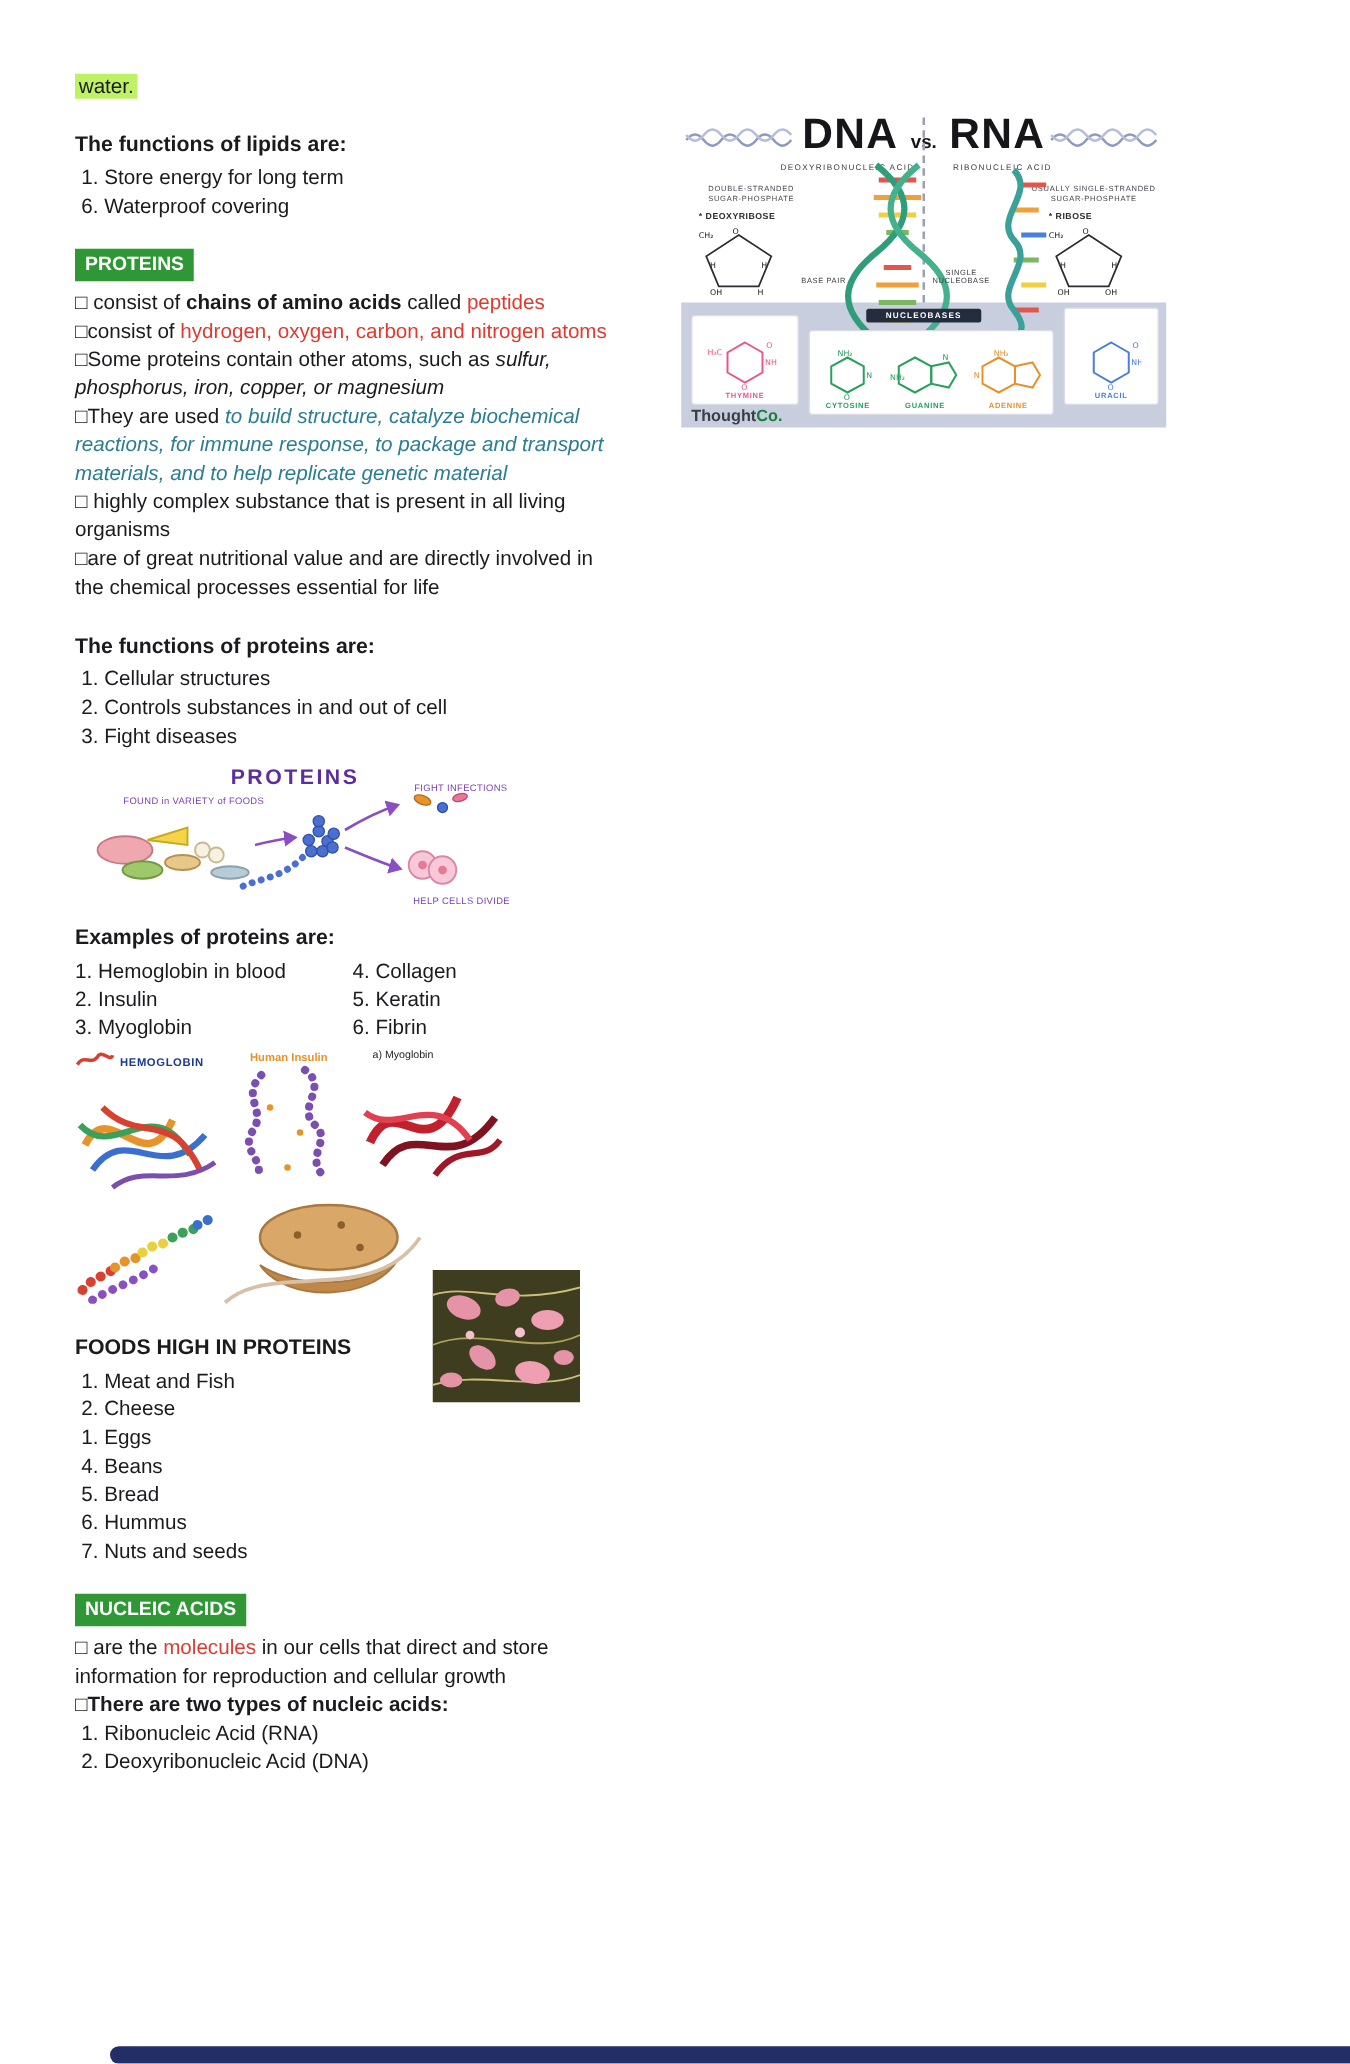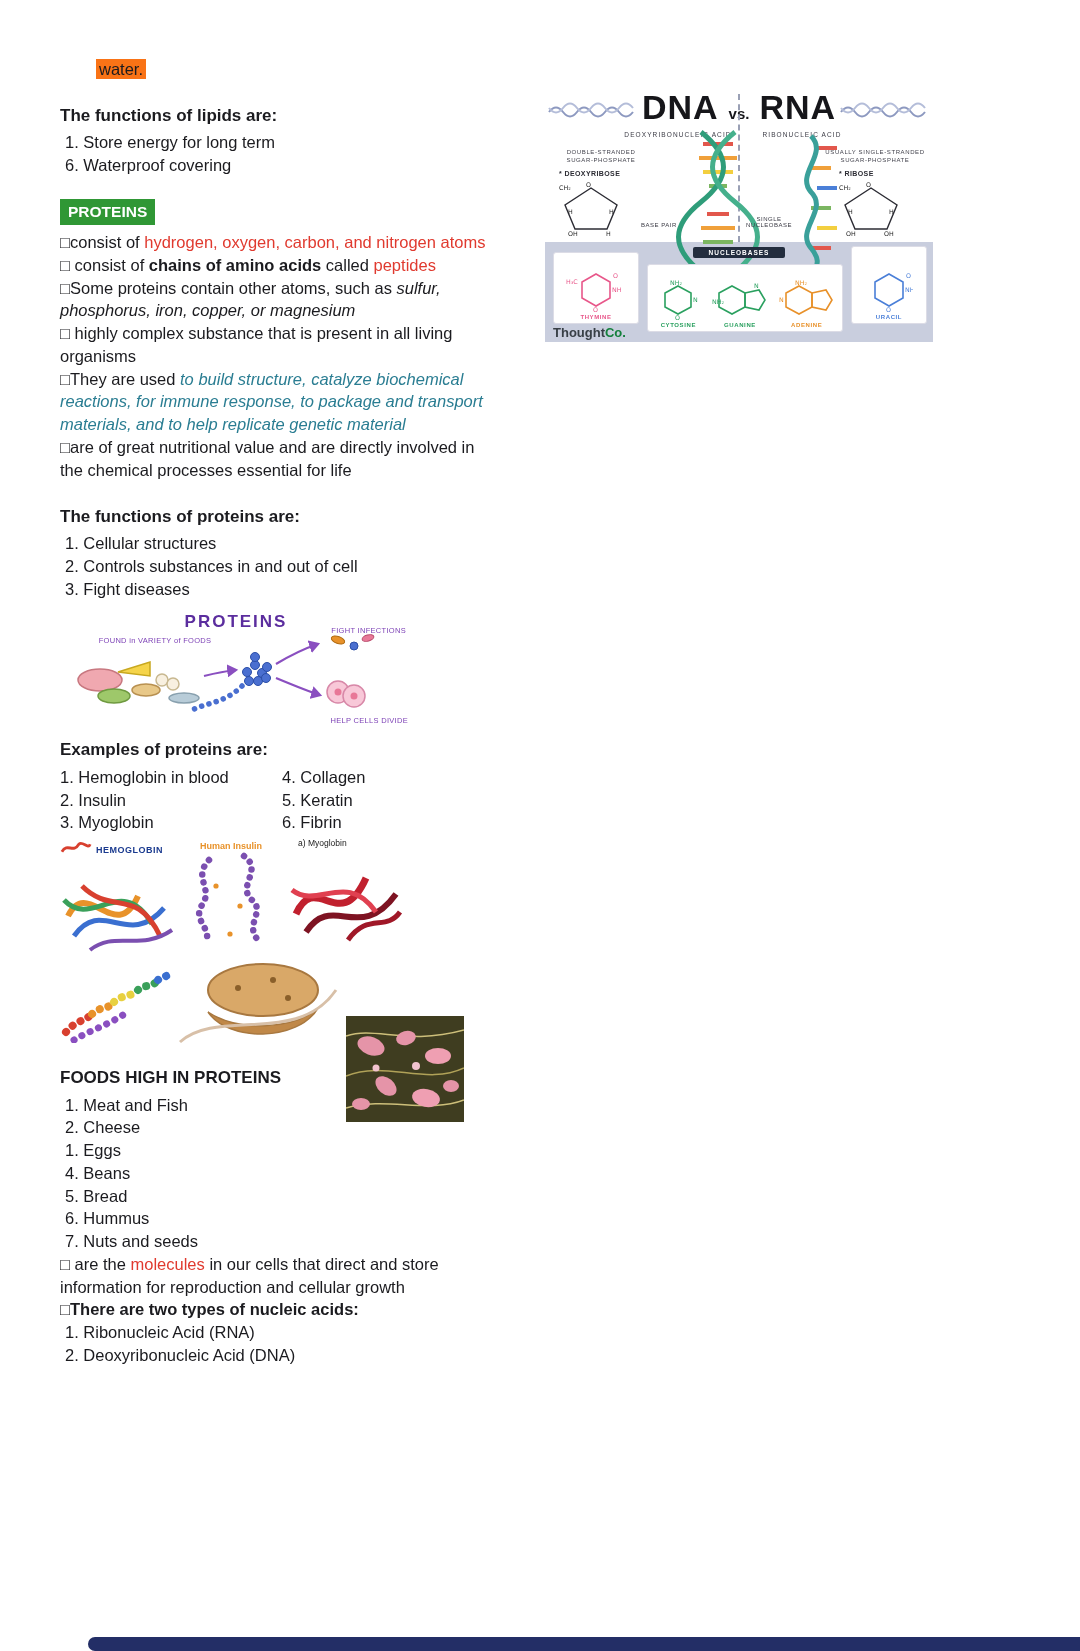--- a/index.html
+++ b/index.html
@@ -9,7 +9,7 @@
 
   
   .left-col { position:absolute; left:60px; top:58px; width:432px; font-size:16.5px; line-height:1.38; }
-  .hl { background:#f97316; padding:1px 3px;margin-left:36px; }
+  .hl { background:#bef264; padding:1px 3px; }
   .heading { font-weight:700; margin:23px 0 4px; font-size:17px; }
   .numlist > div { padding-left:5px; }
   .tagrow { margin:22px 0 6px; }

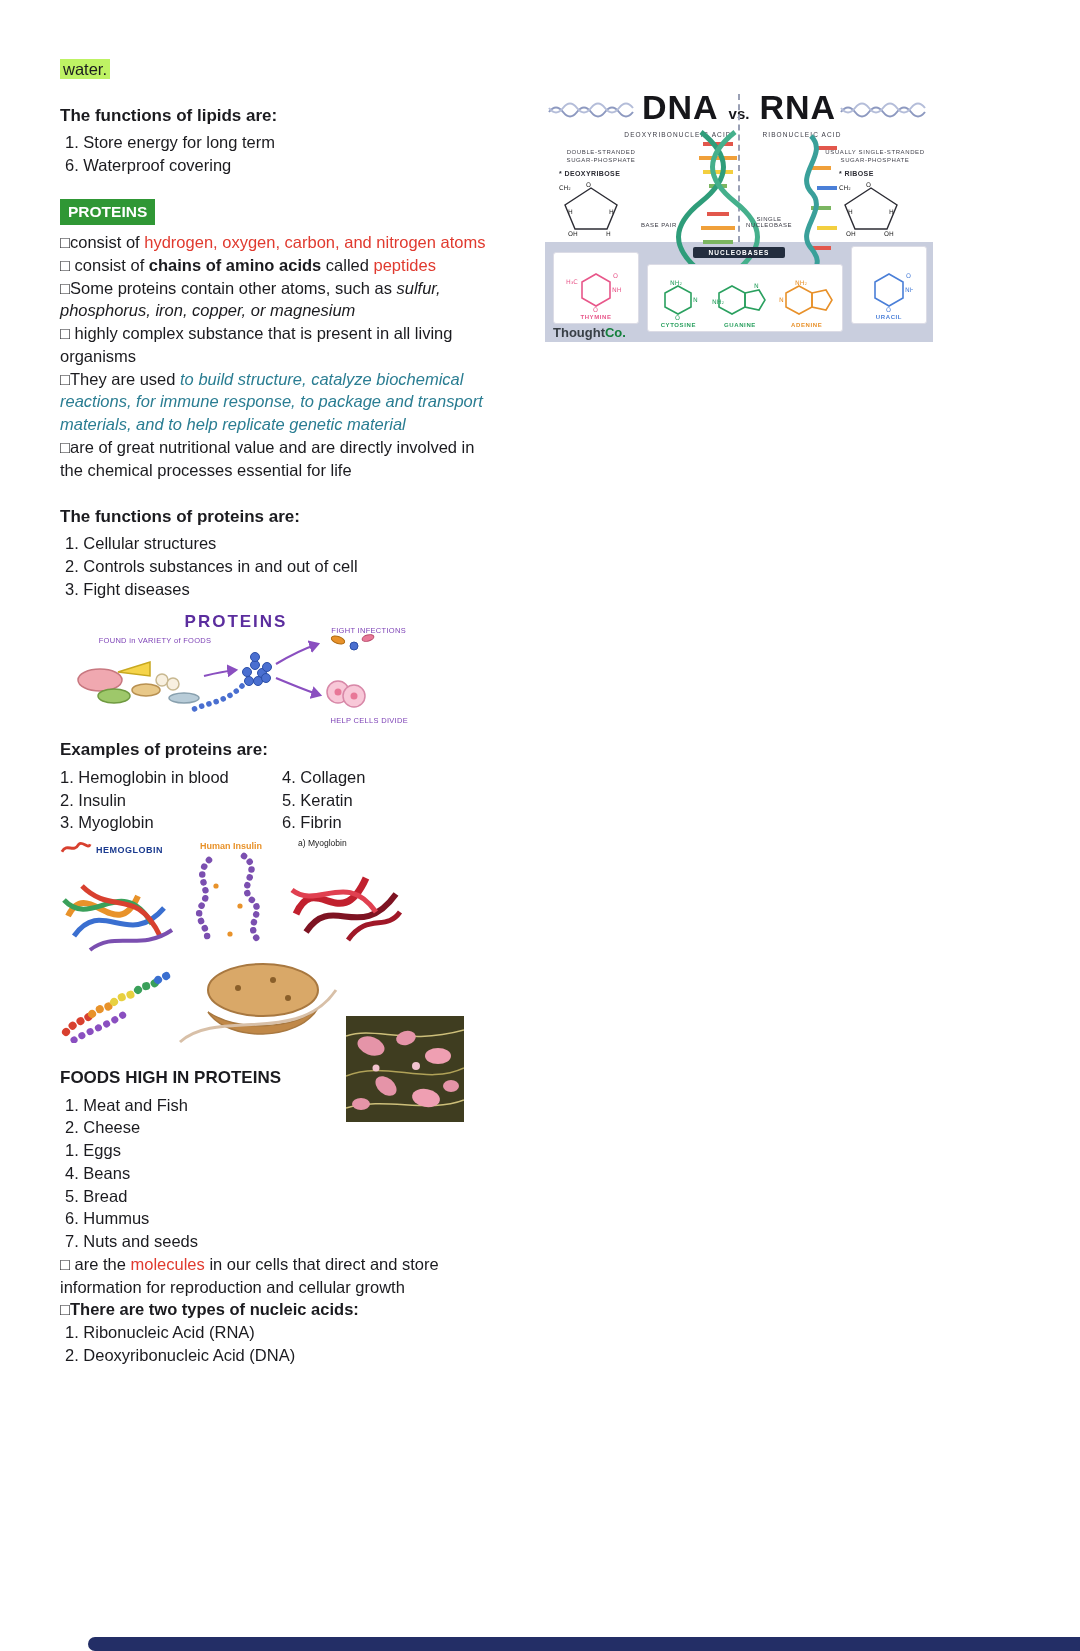--- a/index.html
+++ b/index.html
@@ -89,8 +89,8 @@
 
     <div class="tagrow"><span class="tag green">PROTEINS</span></div>
 
+    <p class="bullet"><span>□ consist of </span><span class="b">chains of amino acids</span><span> called </span><span class="red">peptides</span></p>
     <p class="bullet"><span>□consist of </span><span class="red">hydrogen, oxygen, carbon, and nitrogen atoms</span></p>
-    <p class="bullet"><span>□ consist of </span><span class="b">chains of amino acids</span><span> called </span><span class="red">peptides</span></p>
     <p class="bullet"><span>□Some proteins contain other atoms, such as </span><span class="it">sulfur, phosphorus, iron, copper, or magnesium</span></p>
     <p class="bullet">□ highly complex substance that is present in all living organisms</p>
     <p class="bullet"><span>□They are used </span><span class="teal">to build structure, catalyze biochemical reactions, for immune response, to package and transport materials, and to help replicate genetic material</span></p>

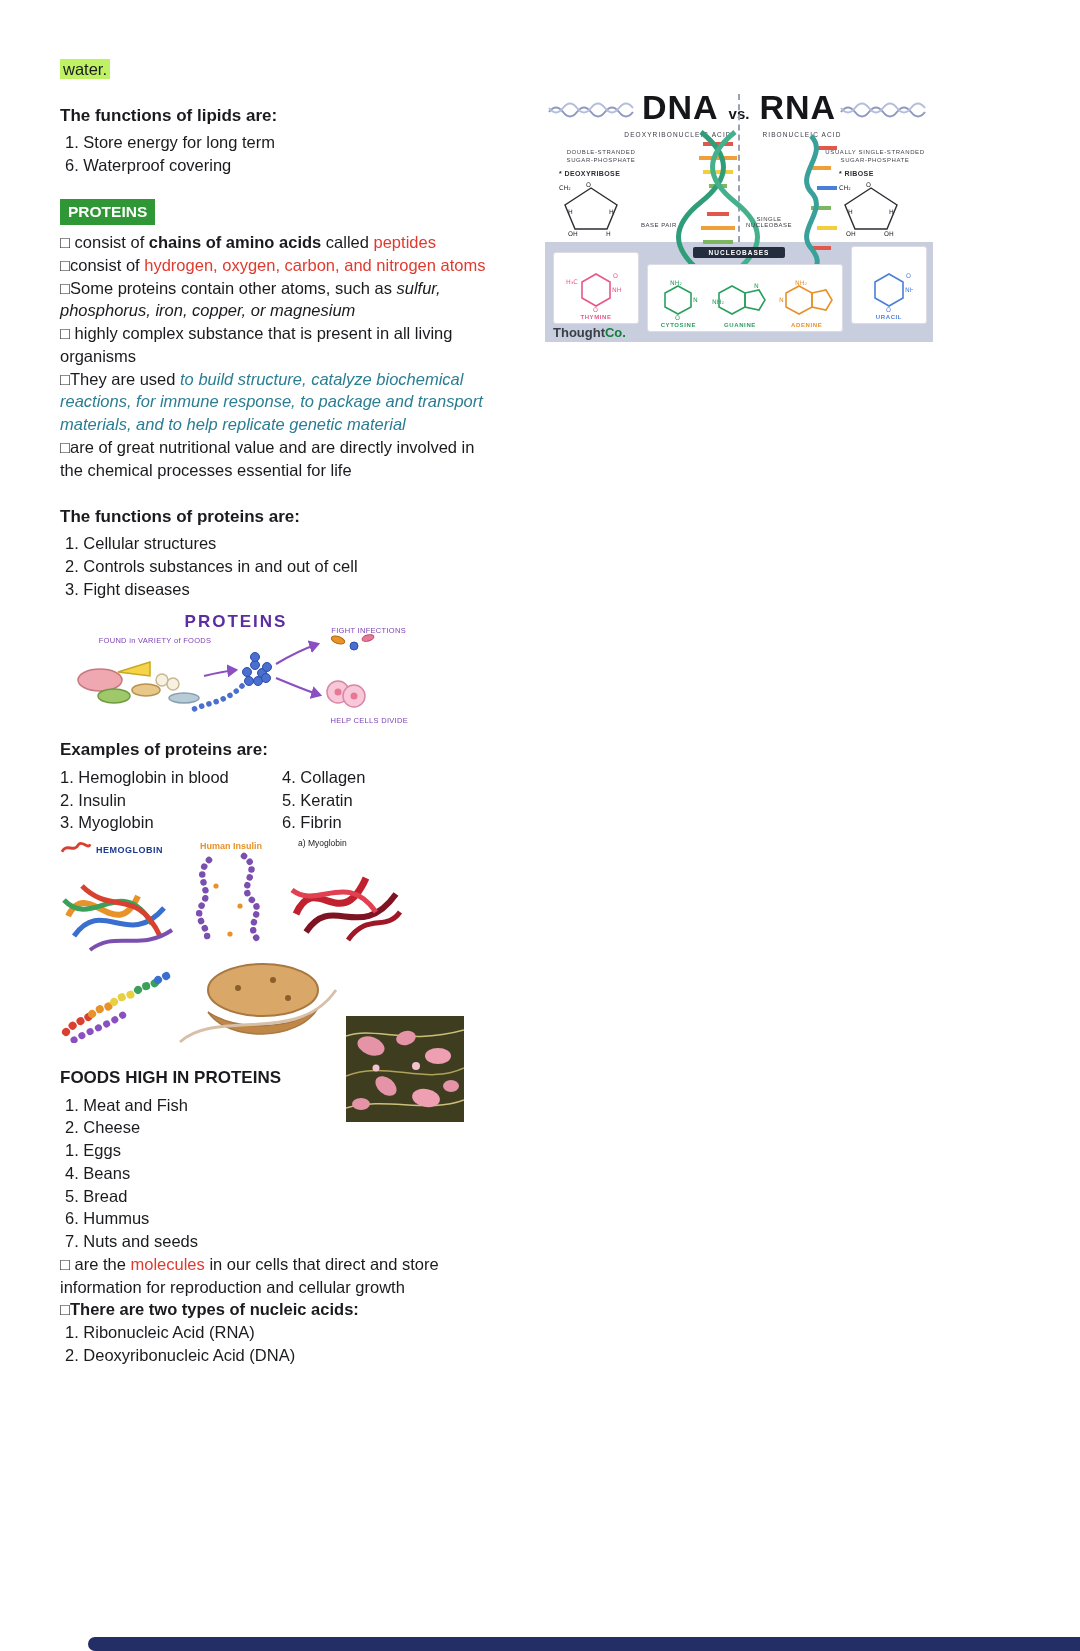--- a/index.html
+++ b/index.html
@@ -92,8 +92,8 @@
     <p class="bullet"><span>□ consist of </span><span class="b">chains of amino acids</span><span> called </span><span class="red">peptides</span></p>
     <p class="bullet"><span>□consist of </span><span class="red">hydrogen, oxygen, carbon, and nitrogen atoms</span></p>
     <p class="bullet"><span>□Some proteins contain other atoms, such as </span><span class="it">sulfur, phosphorus, iron, copper, or magnesium</span></p>
+    <p class="bullet"><span>□They are used </span><span class="teal">to build structure, catalyze biochemical reactions, for immune response, to package and transport materials, and to help replicate genetic material</span></p>
     <p class="bullet">□ highly complex substance that is present in all living organisms</p>
-    <p class="bullet"><span>□They are used </span><span class="teal">to build structure, catalyze biochemical reactions, for immune response, to package and transport materials, and to help replicate genetic material</span></p>
     <p class="bullet">□are of great nutritional value and are directly involved in the chemical processes essential for life</p>
 
     <div class="heading">The functions of proteins are:</div>

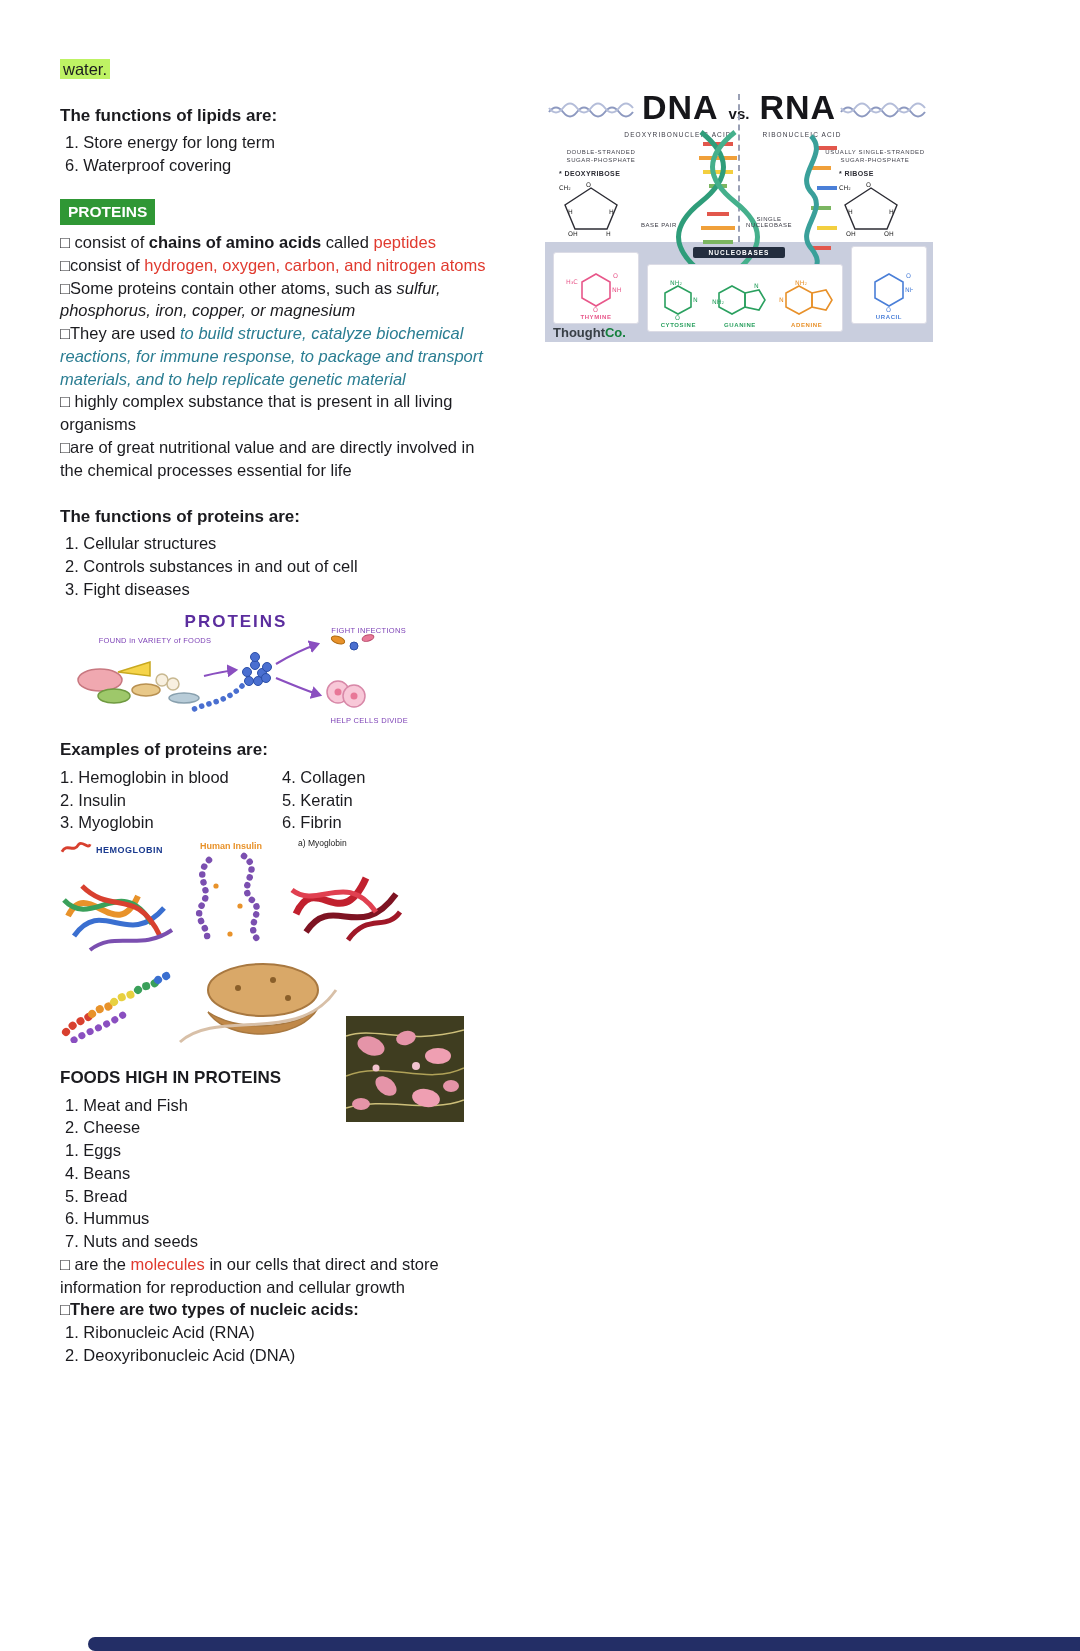--- a/index.html
+++ b/index.html
@@ -241,6 +241,7 @@
       <div>7. Nuts and seeds</div>
     </div>
 
+    <div class="tagrow"><span class="tag green">NUCLEIC ACIDS</span></div>
     <p class="bullet"><span>□ are the </span><span class="red">molecules</span><span> in our cells that direct and store information for reproduction and cellular growth</span></p>
     <p class="bullet"><span>□</span><span class="b">There are two types of nucleic acids:</span></p>
     <div class="numlist">

